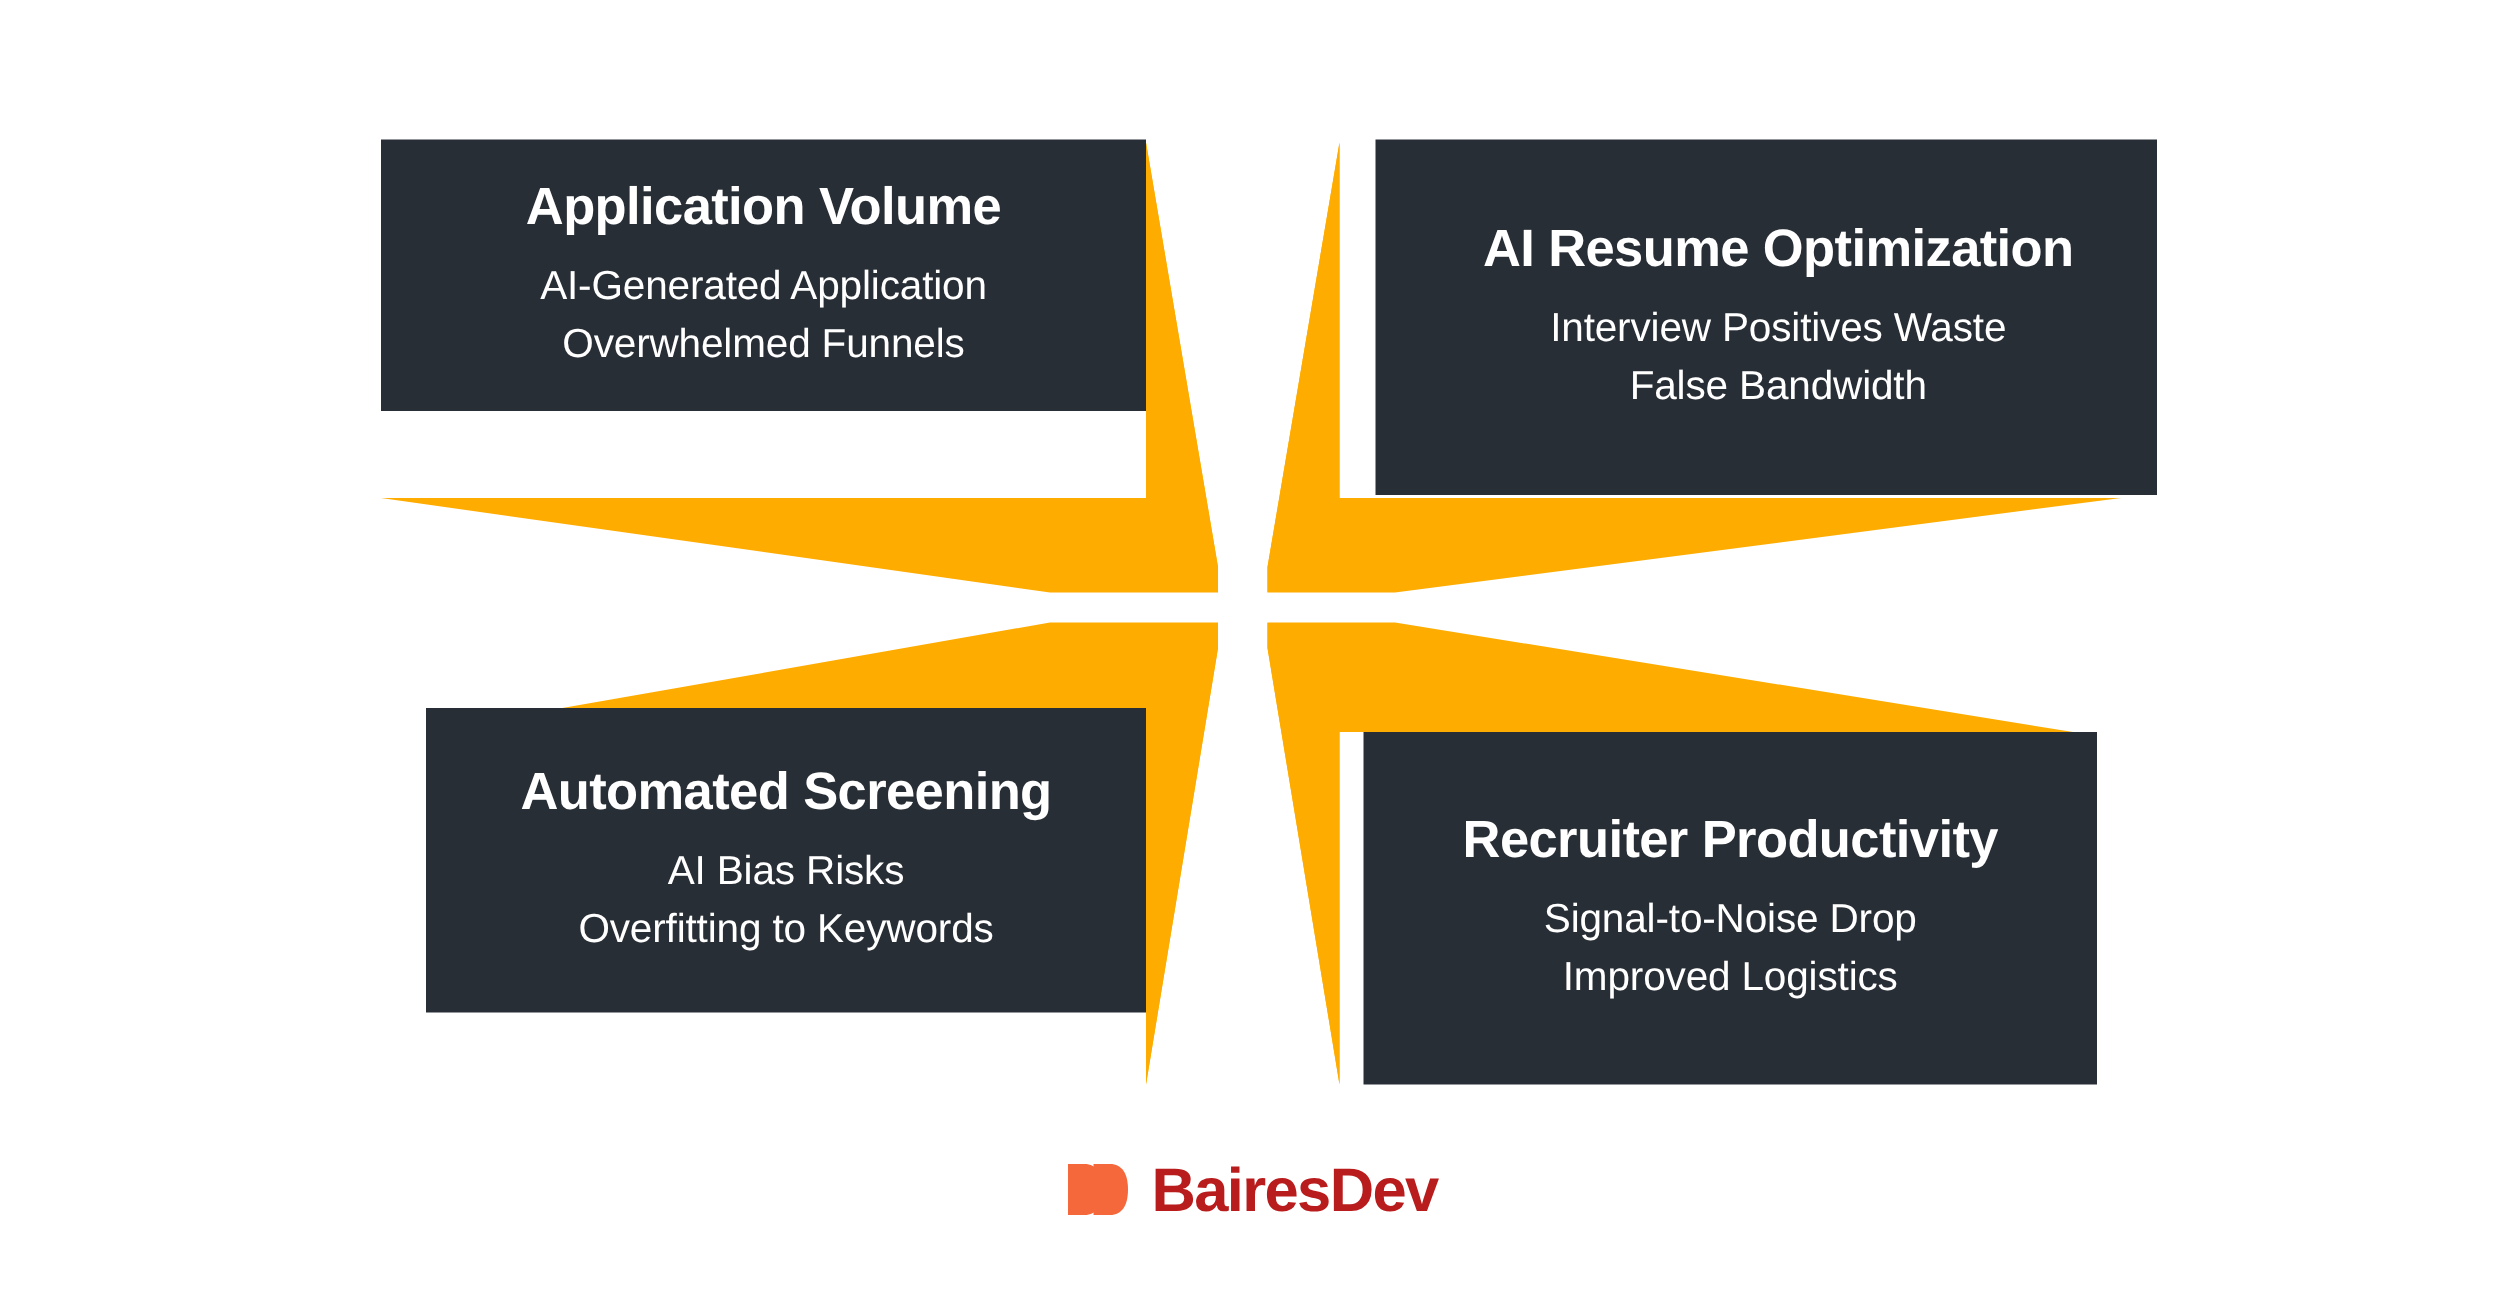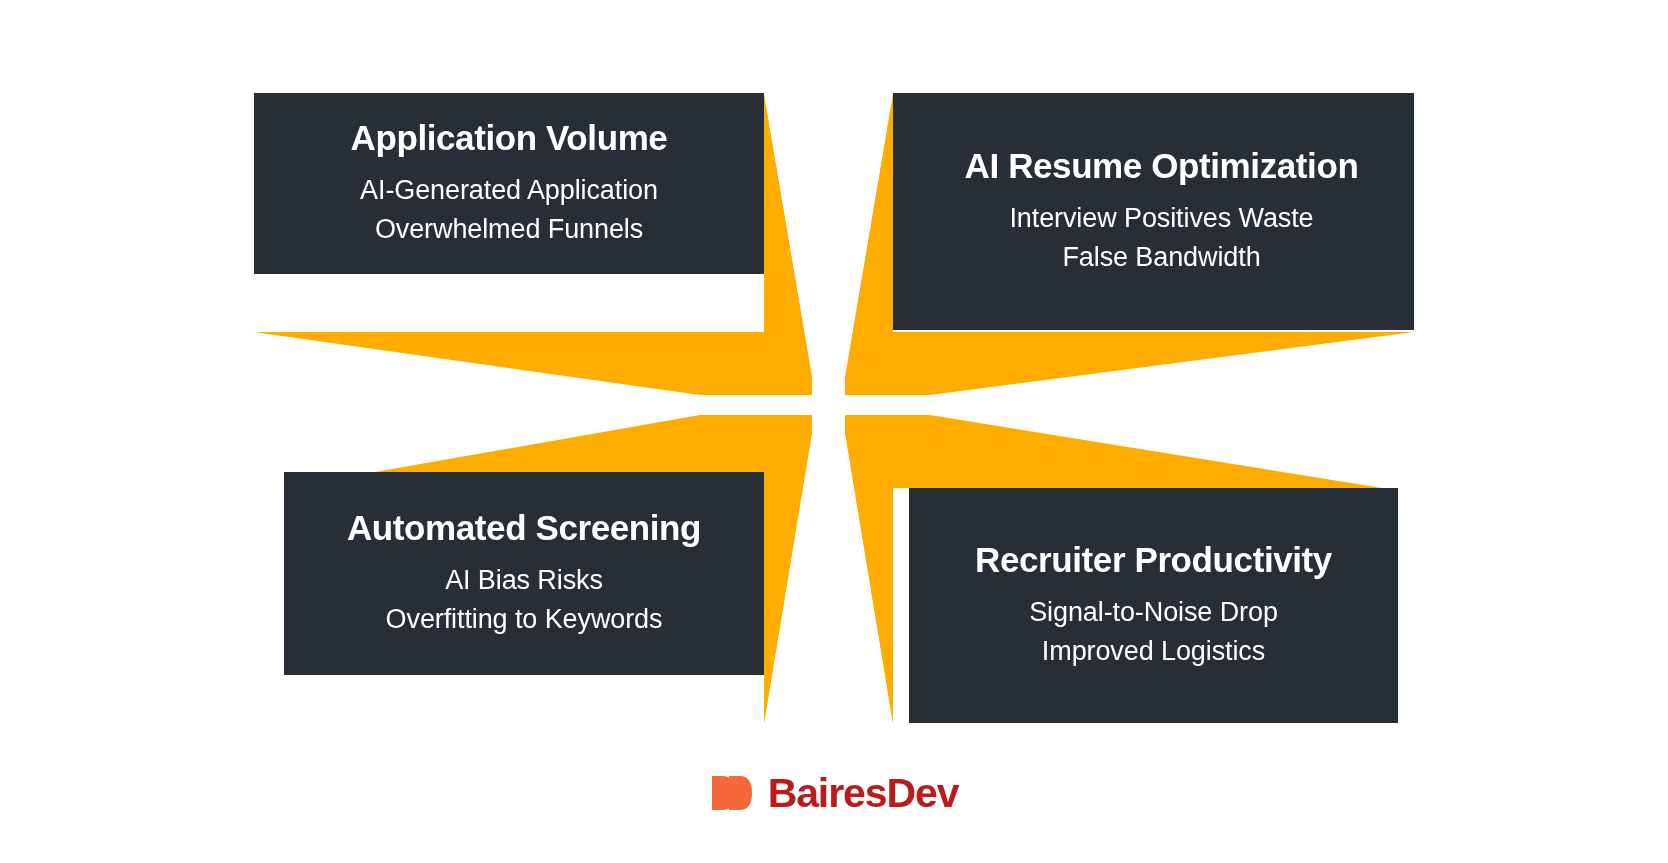--- a/index.html
+++ b/index.html
@@ -75,7 +75,7 @@
     left: 254px;  top: 93px;  width: 510px;  height: 181px;
   }
   #card-ai-resume-optimization {
-    left: 893px;  top: 93px;  width: 521px;  height: 237px; padding-left: 38px;
+    left: 917px;  top: 93px;  width: 521px;  height: 237px; padding-left: 38px;
   }
   #card-automated-screening {
     left: 284px;  top: 472px; width: 480px;  height: 203px; text-align: center;

